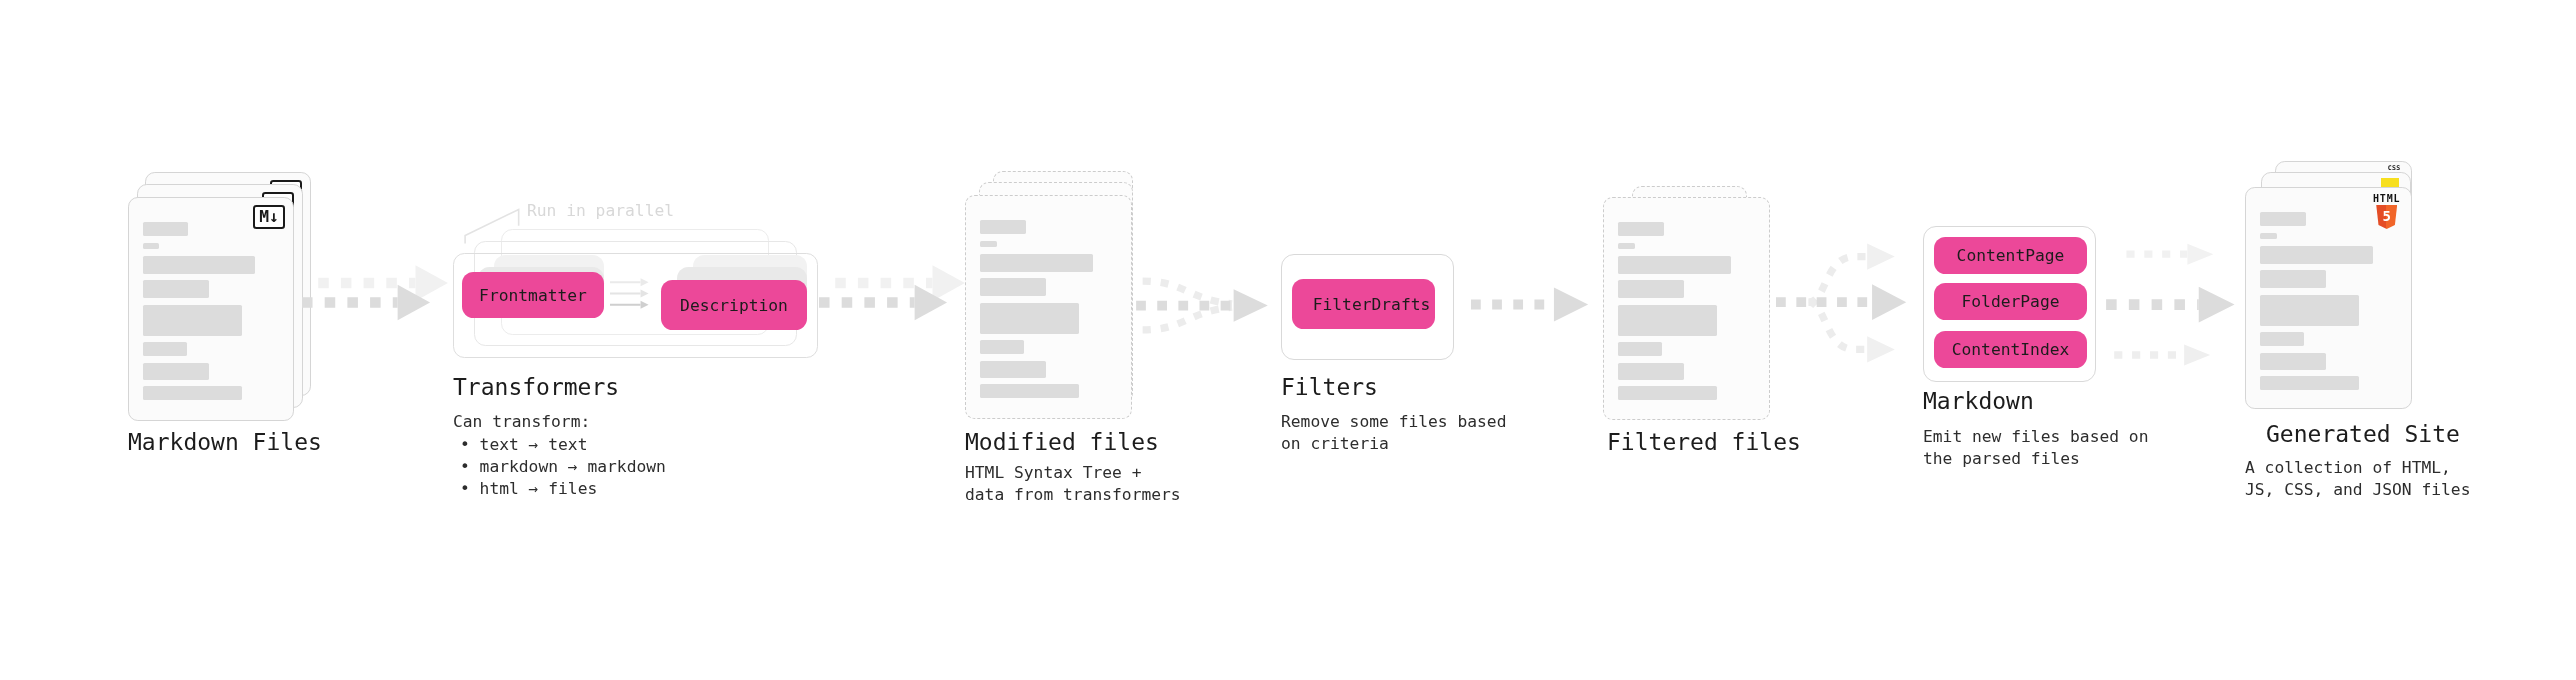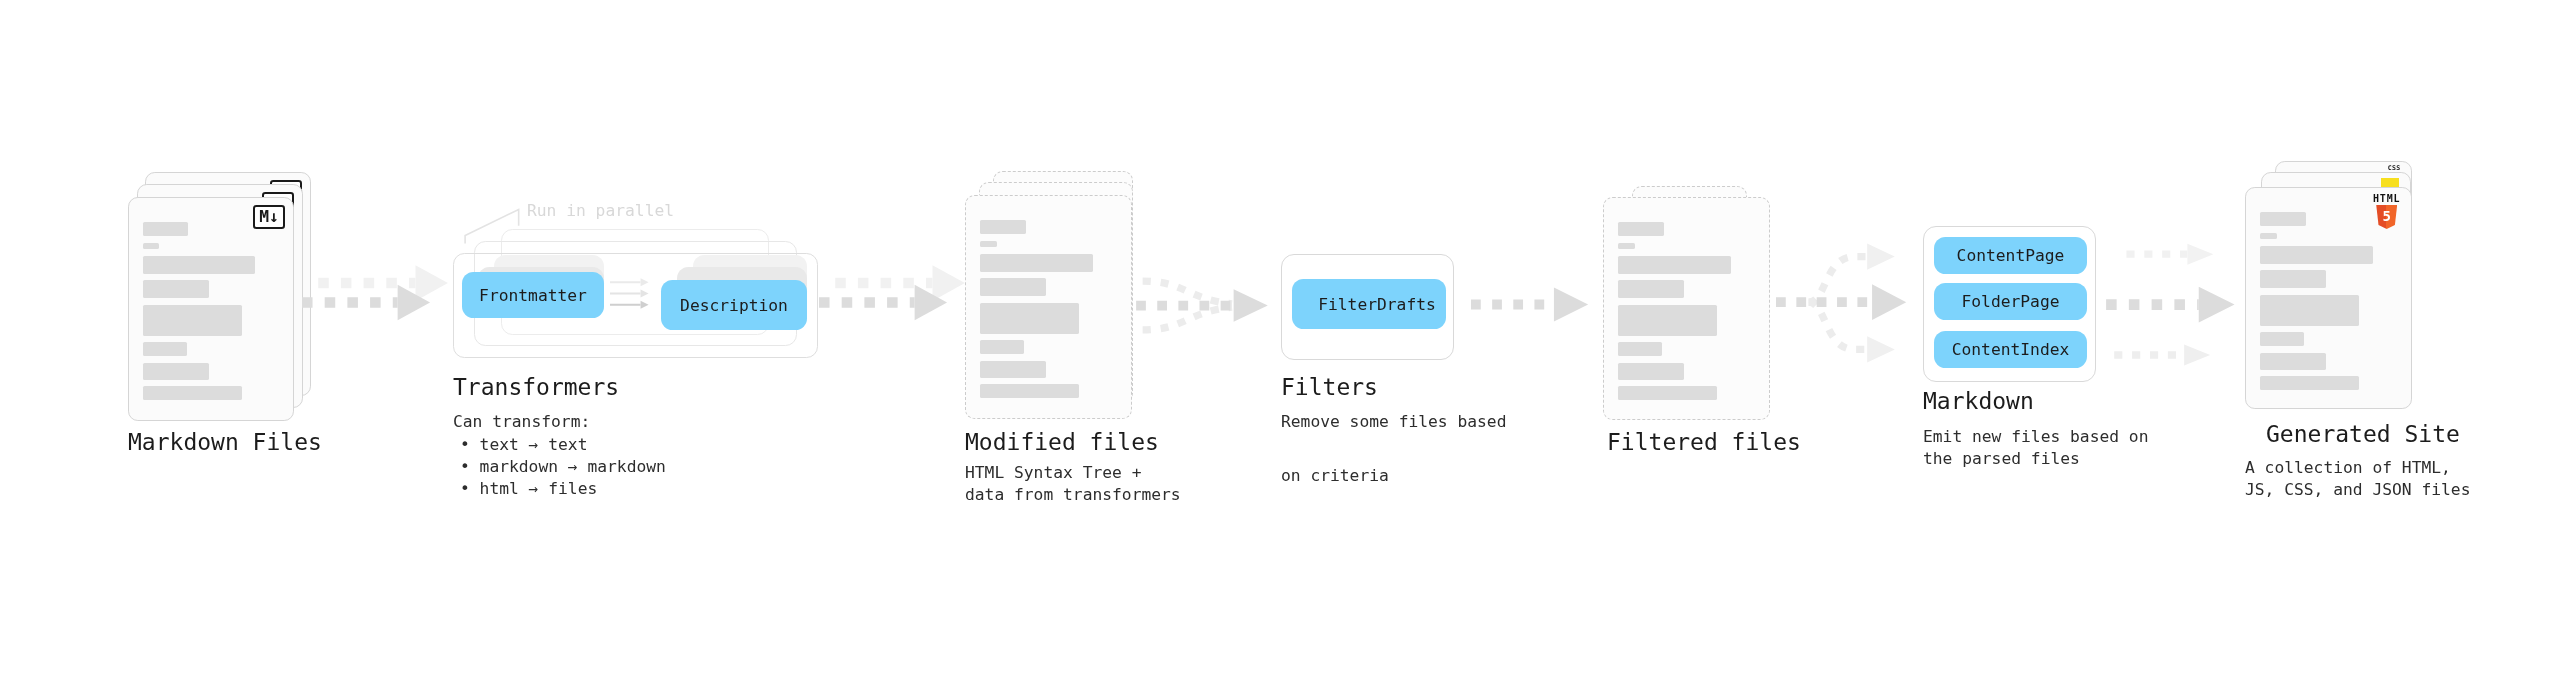--- a/index.html
+++ b/index.html
@@ -31,7 +31,7 @@
   .note-text   { position:absolute; font-size:16.3px; color:#d8d8d8; white-space:nowrap; }
 
   
-  .pill { position:absolute; background:#7dd3fc; border-radius:11.4px; display:flex; align-items:center;
+  .pill { position:absolute; background:#ec4899; border-radius:11.4px; display:flex; align-items:center;
           justify-content:center; font-size:16.3px; color:#1c1c1c; white-space:nowrap; }
   .pill-ghost { position:absolute; border-radius:11.4px; }
   .g1 { background:#e9e9e9; }

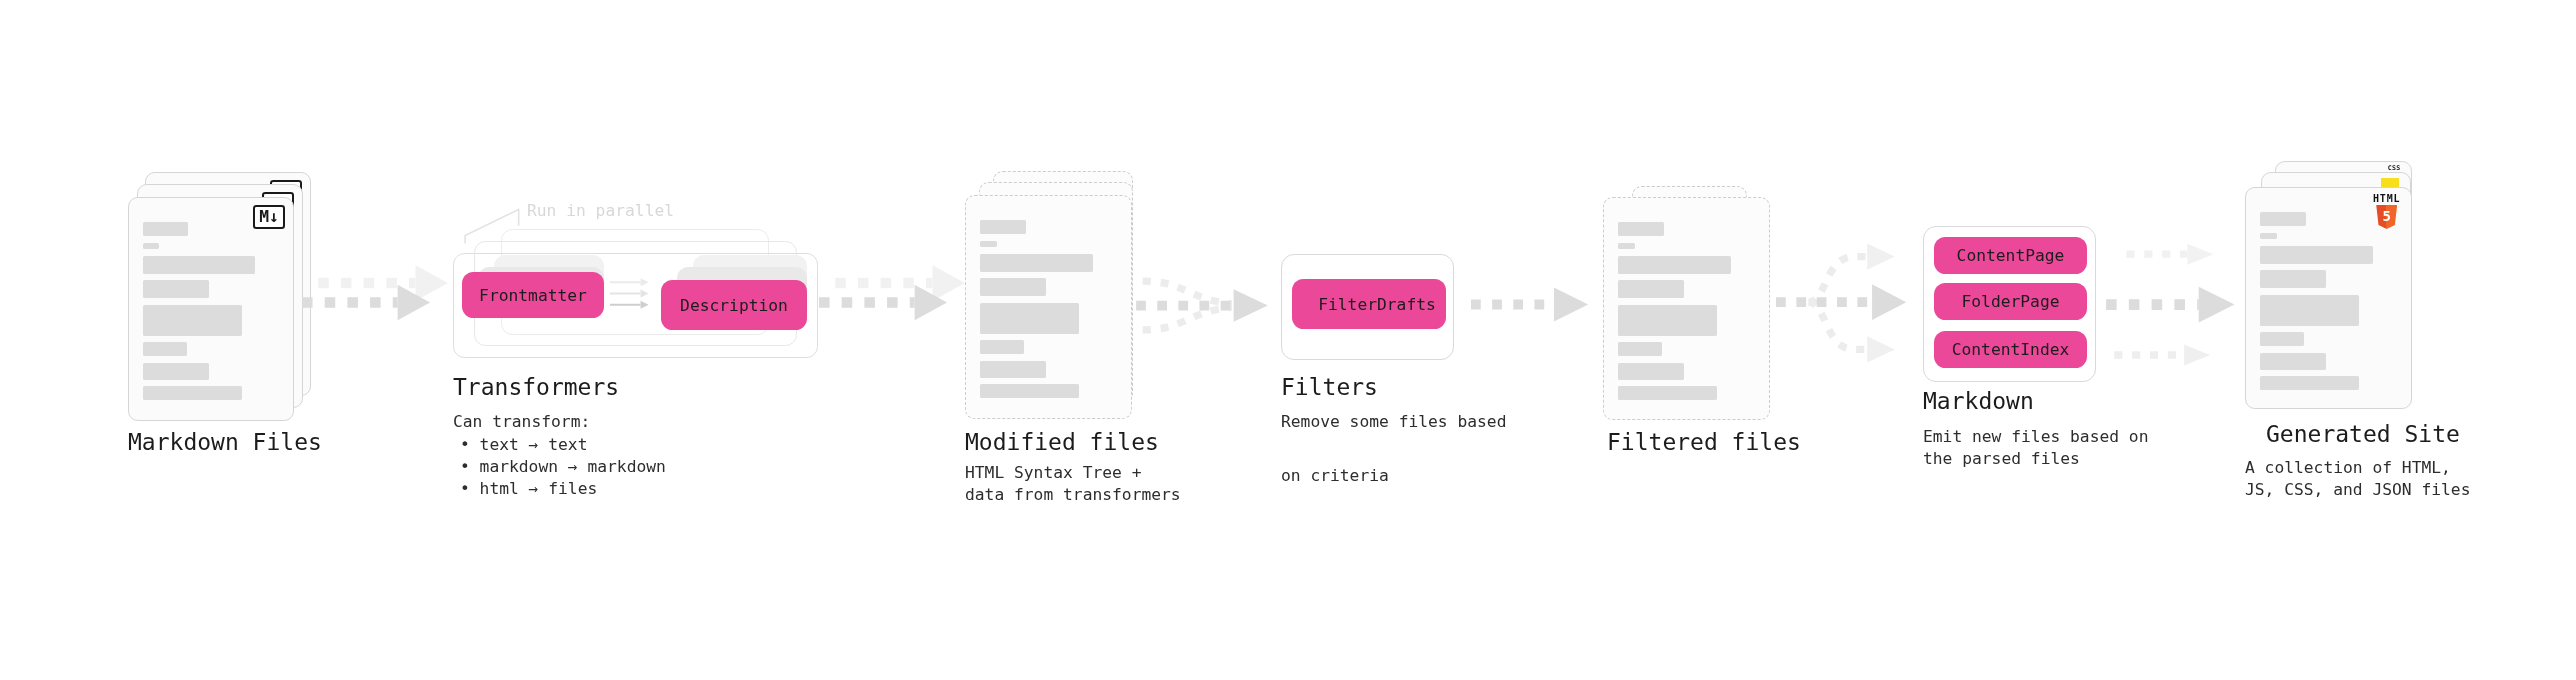--- a/index.html
+++ b/index.html
@@ -150,7 +150,7 @@
   </div>
 
   <div class="frame" style="left:1281px; top:254px; width:173px; height:106px;"></div>
-  <div class="pill" style="left:1292px; top:279px; width:154px; height:50px;padding-left:16px;">FilterDrafts</div>
+  <div class="pill" style="left:1292px; top:279px; width:143px; height:50px;padding-left:16px;">FilterDrafts</div>
   <div class="stage-label" style="left:1281px; top:374px;">Filters</div>
   <div class="stage-desc" style="left:1281px; top:411px;">Remove some files based</div>
   <div class="stage-desc" style="left:1281px; top:433px;margin-top:32px;">on criteria</div>

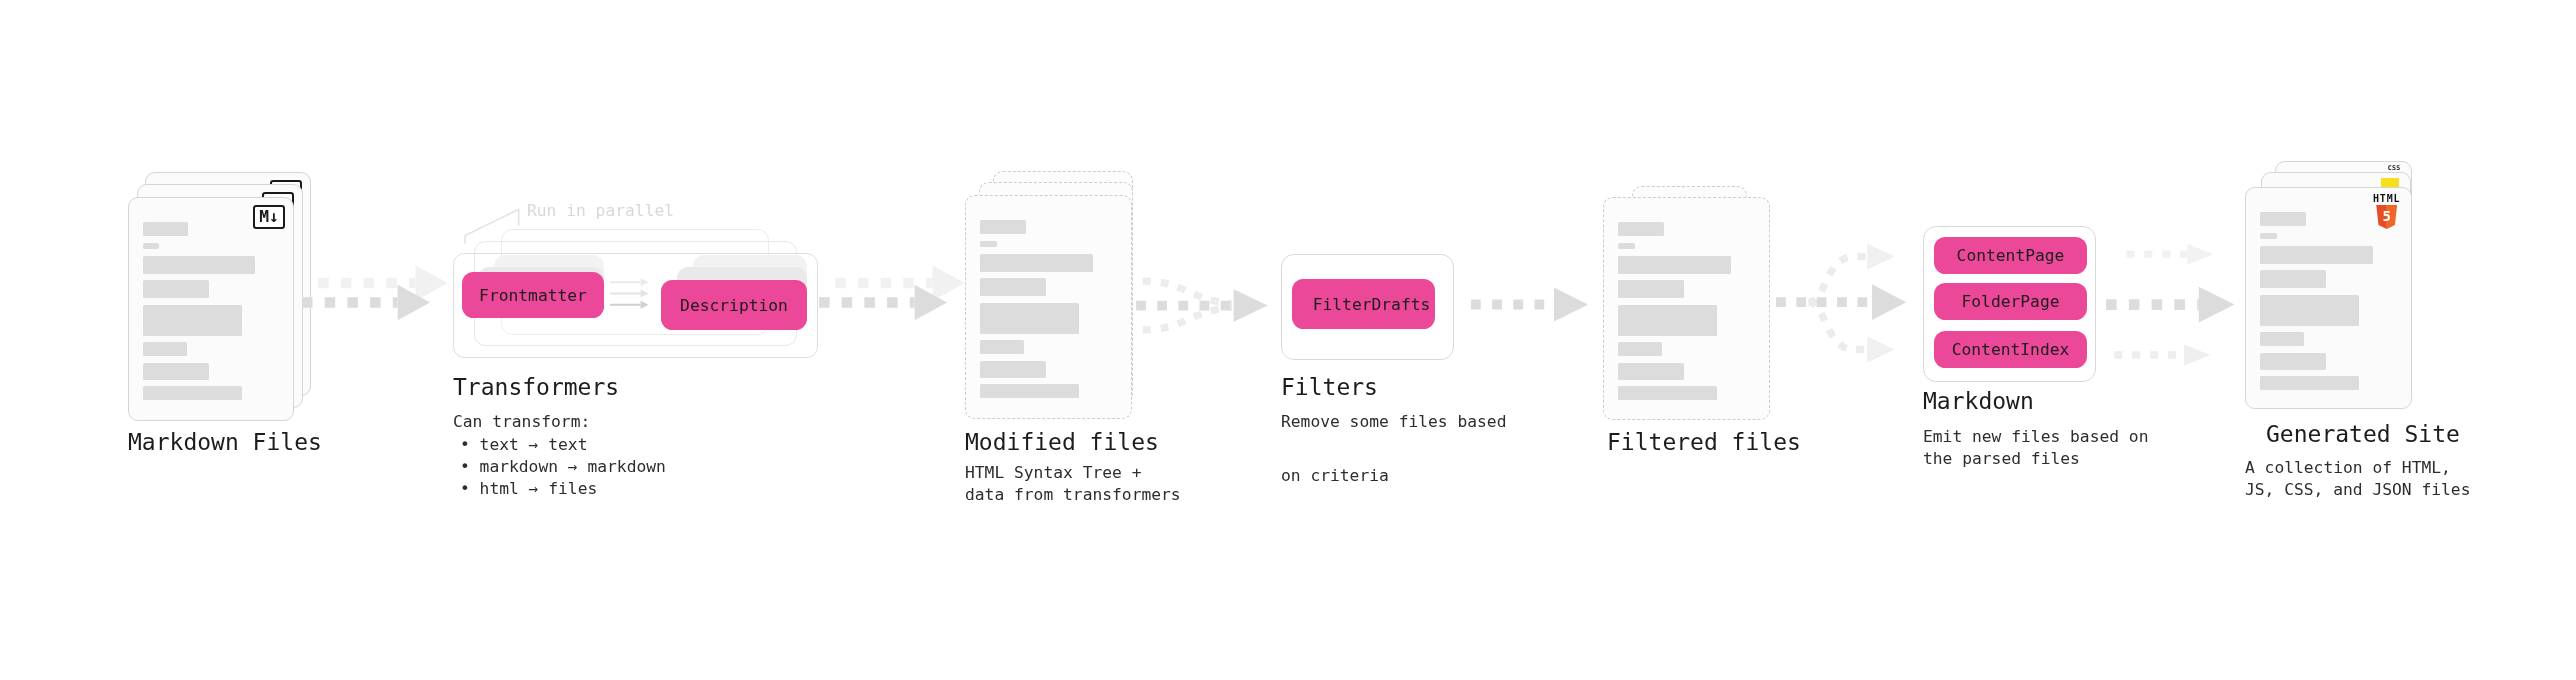--- a/index.html
+++ b/index.html
@@ -153,7 +153,7 @@
   <div class="pill" style="left:1292px; top:279px; width:143px; height:50px;padding-left:16px;">FilterDrafts</div>
   <div class="stage-label" style="left:1281px; top:374px;">Filters</div>
   <div class="stage-desc" style="left:1281px; top:411px;">Remove some files based</div>
-  <div class="stage-desc" style="left:1281px; top:433px;margin-top:32px;">on criteria</div>
+  <div class="stage-desc" style="left:1281px; top:433px;">on criteria</div>
 
   <div class="arrow" style="left:1471px; top:276px;">
     <svg width="122" height="57" viewBox="0 0 150 70">

